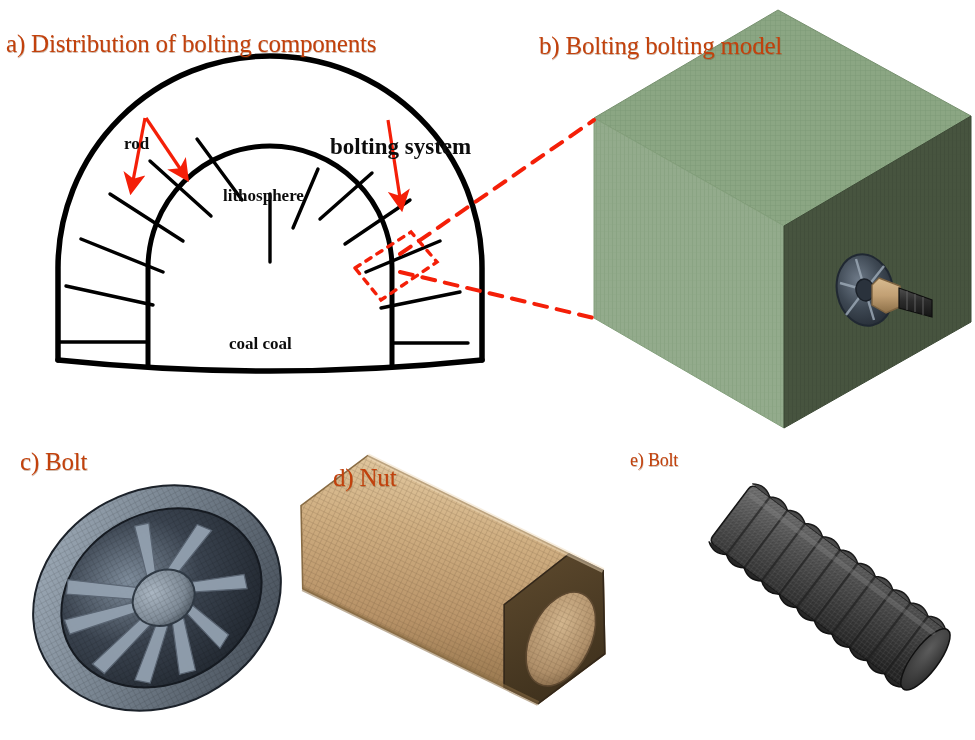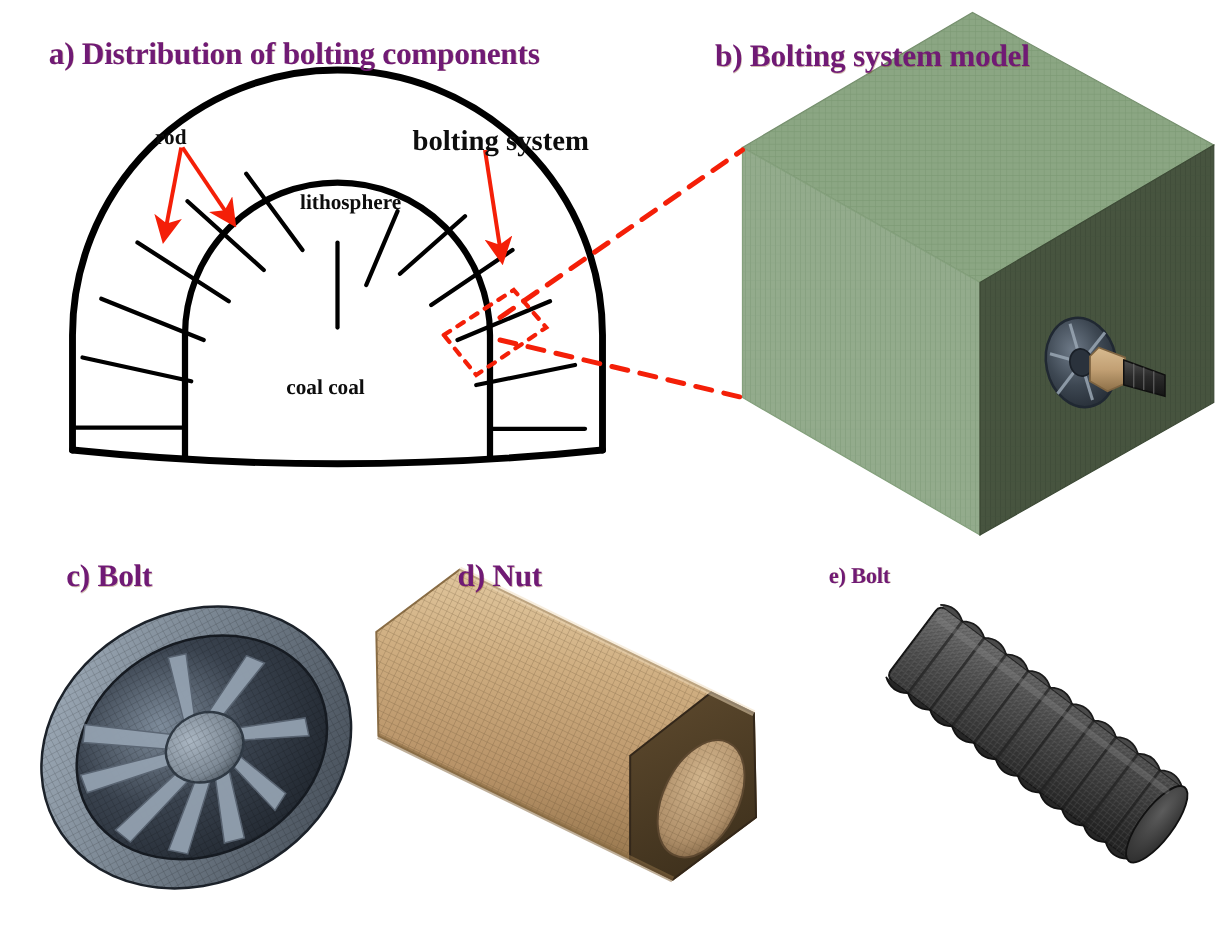--- a/index.html
+++ b/index.html
@@ -23,13 +23,12 @@
   .panel-title {
     position: absolute;
     font-family: "Liberation Serif", "DejaVu Serif", serif;
-    font-weight: bold;
-    color: #701a75;
+    font-weight: normal;
+    color: #c2410c;
     white-space: nowrap;
     letter-spacing: -0.2px;
     z-index: 40;
     text-shadow: 0.5px 0.5px 0 rgba(120,60,20,0.35);
-    margin-left: 33px;
   }
   #title-a { left: 6px;   top: 30px;  font-size: 25px; }
   #title-b { left: 539px; top: 32px;  font-size: 25px; }

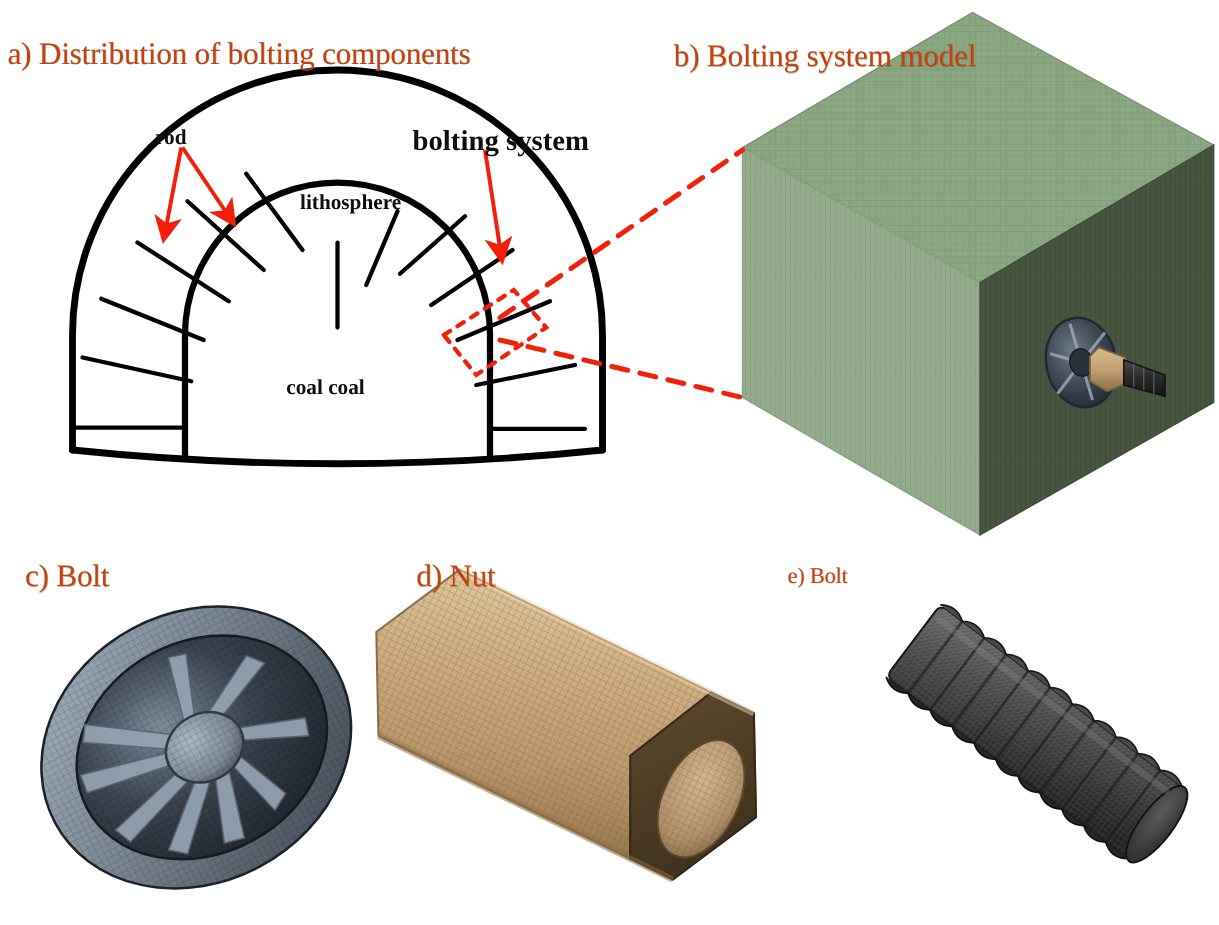--- a/index.html
+++ b/index.html
@@ -67,7 +67,7 @@
 <div class="figure">
 
   <div class="panel-title" id="title-a">a) Distribution of bolting components</div>
-  <div class="panel-title" id="title-b">b) Bolting system model</div>
+  <div class="panel-title" id="title-b">b) Bolting bolting model</div>
   <div class="panel-title" id="title-c">c) Bolt</div>
   <div class="panel-title" id="title-d">d) Nut</div>
   <div class="panel-title" id="title-e">e) Bolt</div>

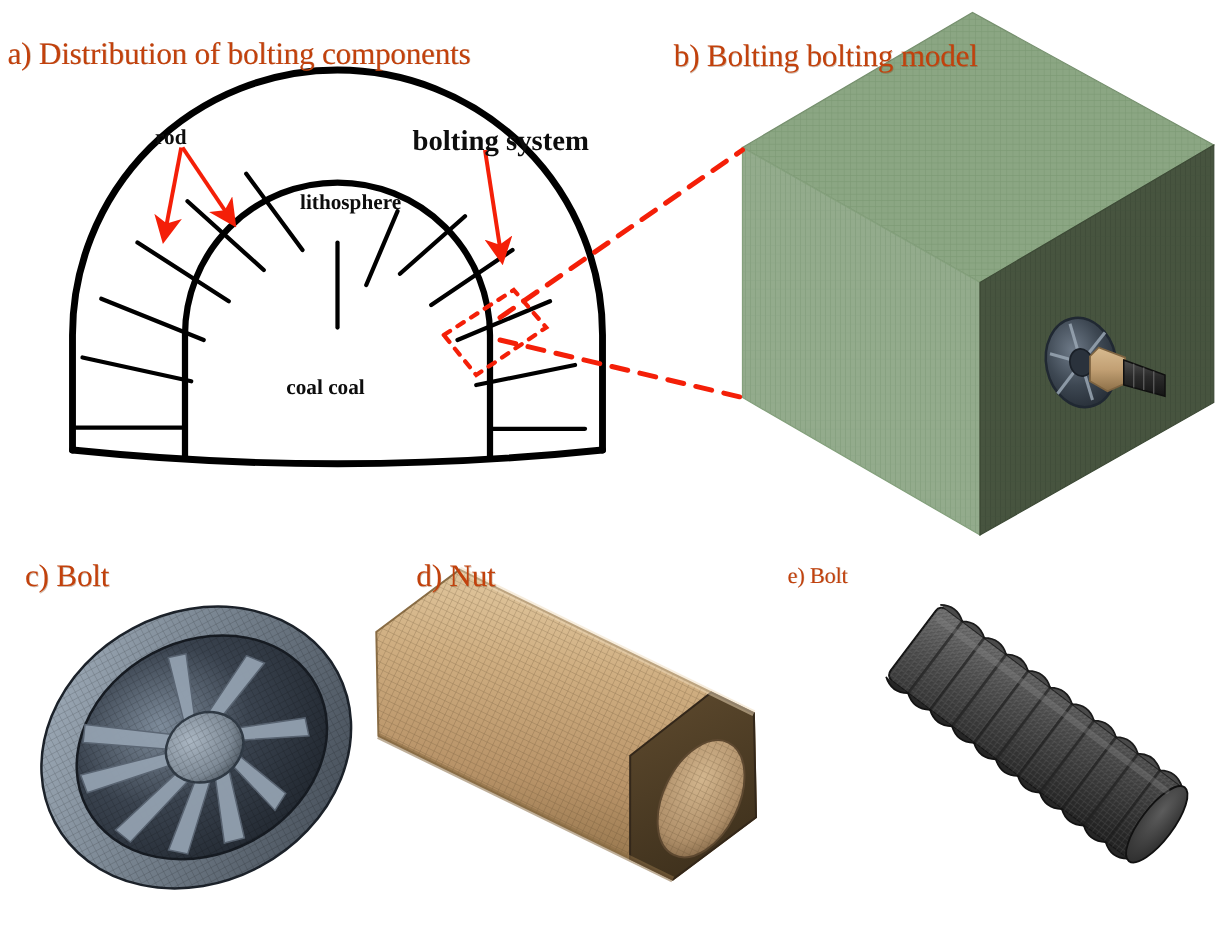--- a/index.html
+++ b/index.html
@@ -43,6 +43,7 @@
     color: #0d0d0d;
     white-space: nowrap;
     z-index: 30;
+    margin-top: 34px;
   }
   #label-rod        { left: 124px; top: 100px; font-size: 17px; }
   #label-bolting    { left: 330px; top: 100px; font-size: 23px; }

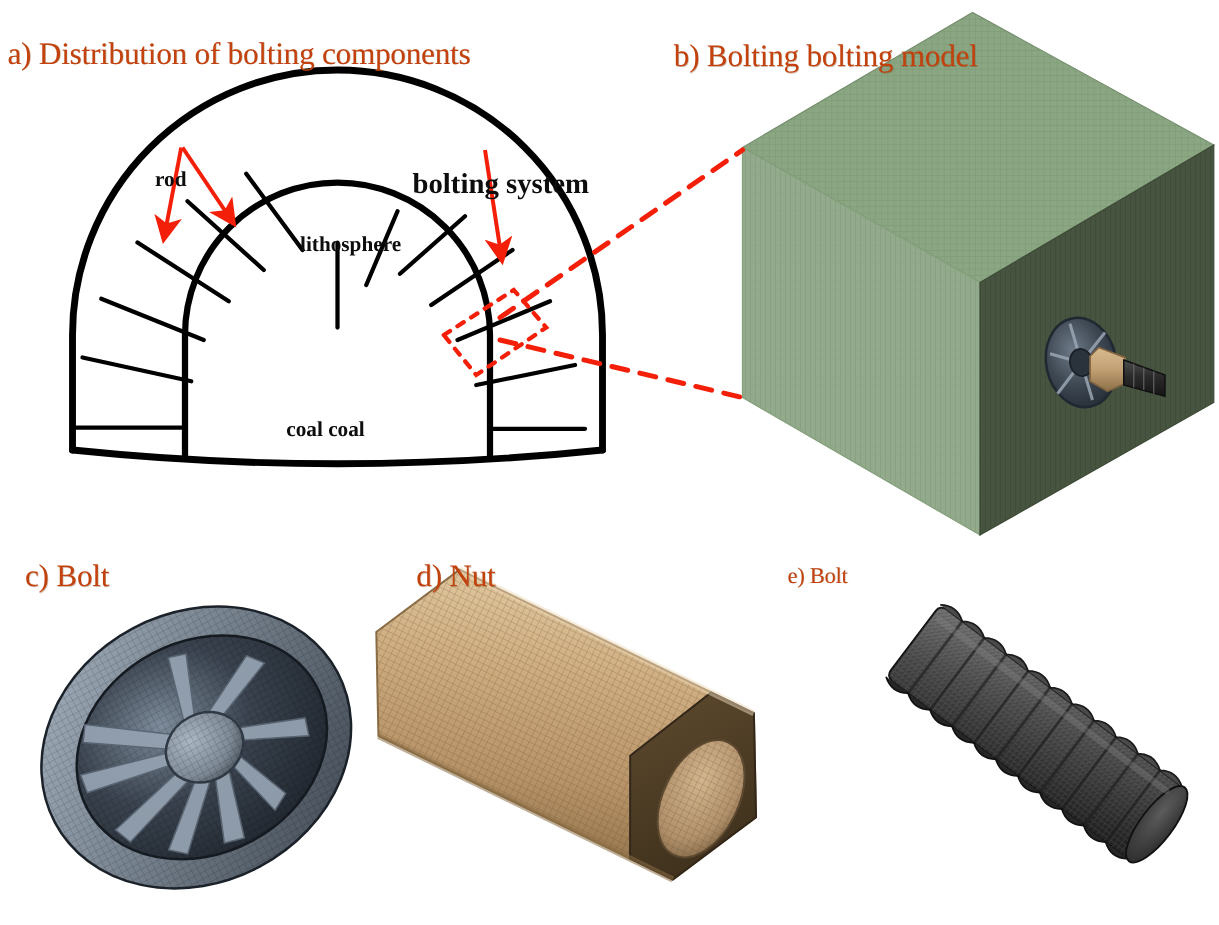--- a/index.html
+++ b/index.html
@@ -47,7 +47,7 @@
   }
   #label-rod        { left: 124px; top: 100px; font-size: 17px; }
   #label-bolting    { left: 330px; top: 100px; font-size: 23px; }
-  #label-lithosphere{ left: 240px; top: 152px; font-size: 17px; }
+  #label-lithosphere{ left: 223px; top: 152px; font-size: 17px; }
   #label-coalmine   { left: 229px; top: 300px; font-size: 17px; }
 
   svg.layer {

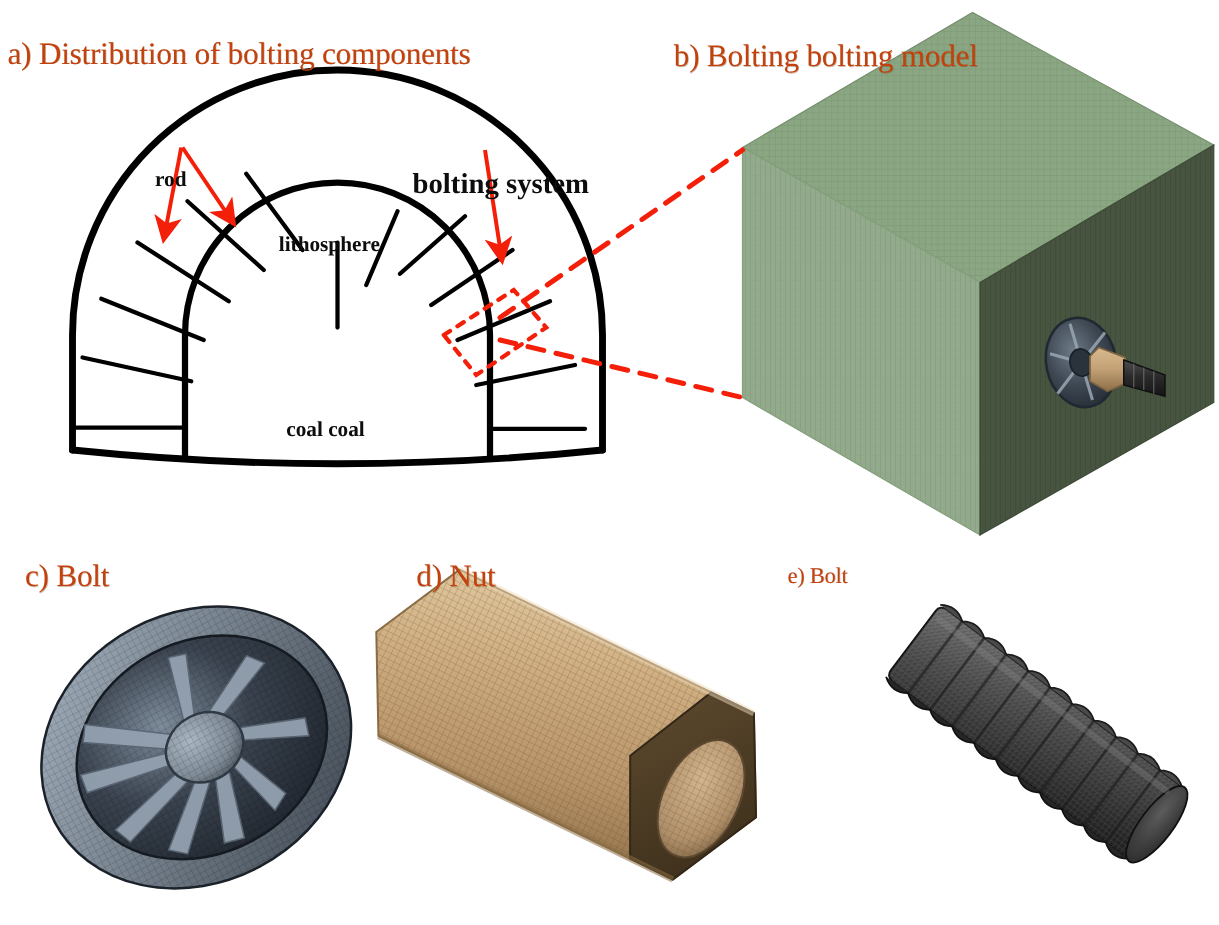--- a/index.html
+++ b/index.html
@@ -33,7 +33,7 @@
   #title-a { left: 6px;   top: 30px;  font-size: 25px; }
   #title-b { left: 539px; top: 32px;  font-size: 25px; }
   #title-c { left: 20px;  top: 448px; font-size: 25px; }
-  #title-d { left: 333px; top: 448px; font-size: 25px; }
+  #title-d { left: 333px; top: 464px; font-size: 25px; }
   #title-e { left: 630px; top: 450px; font-size: 18px; }
 
   .diagram-label {

